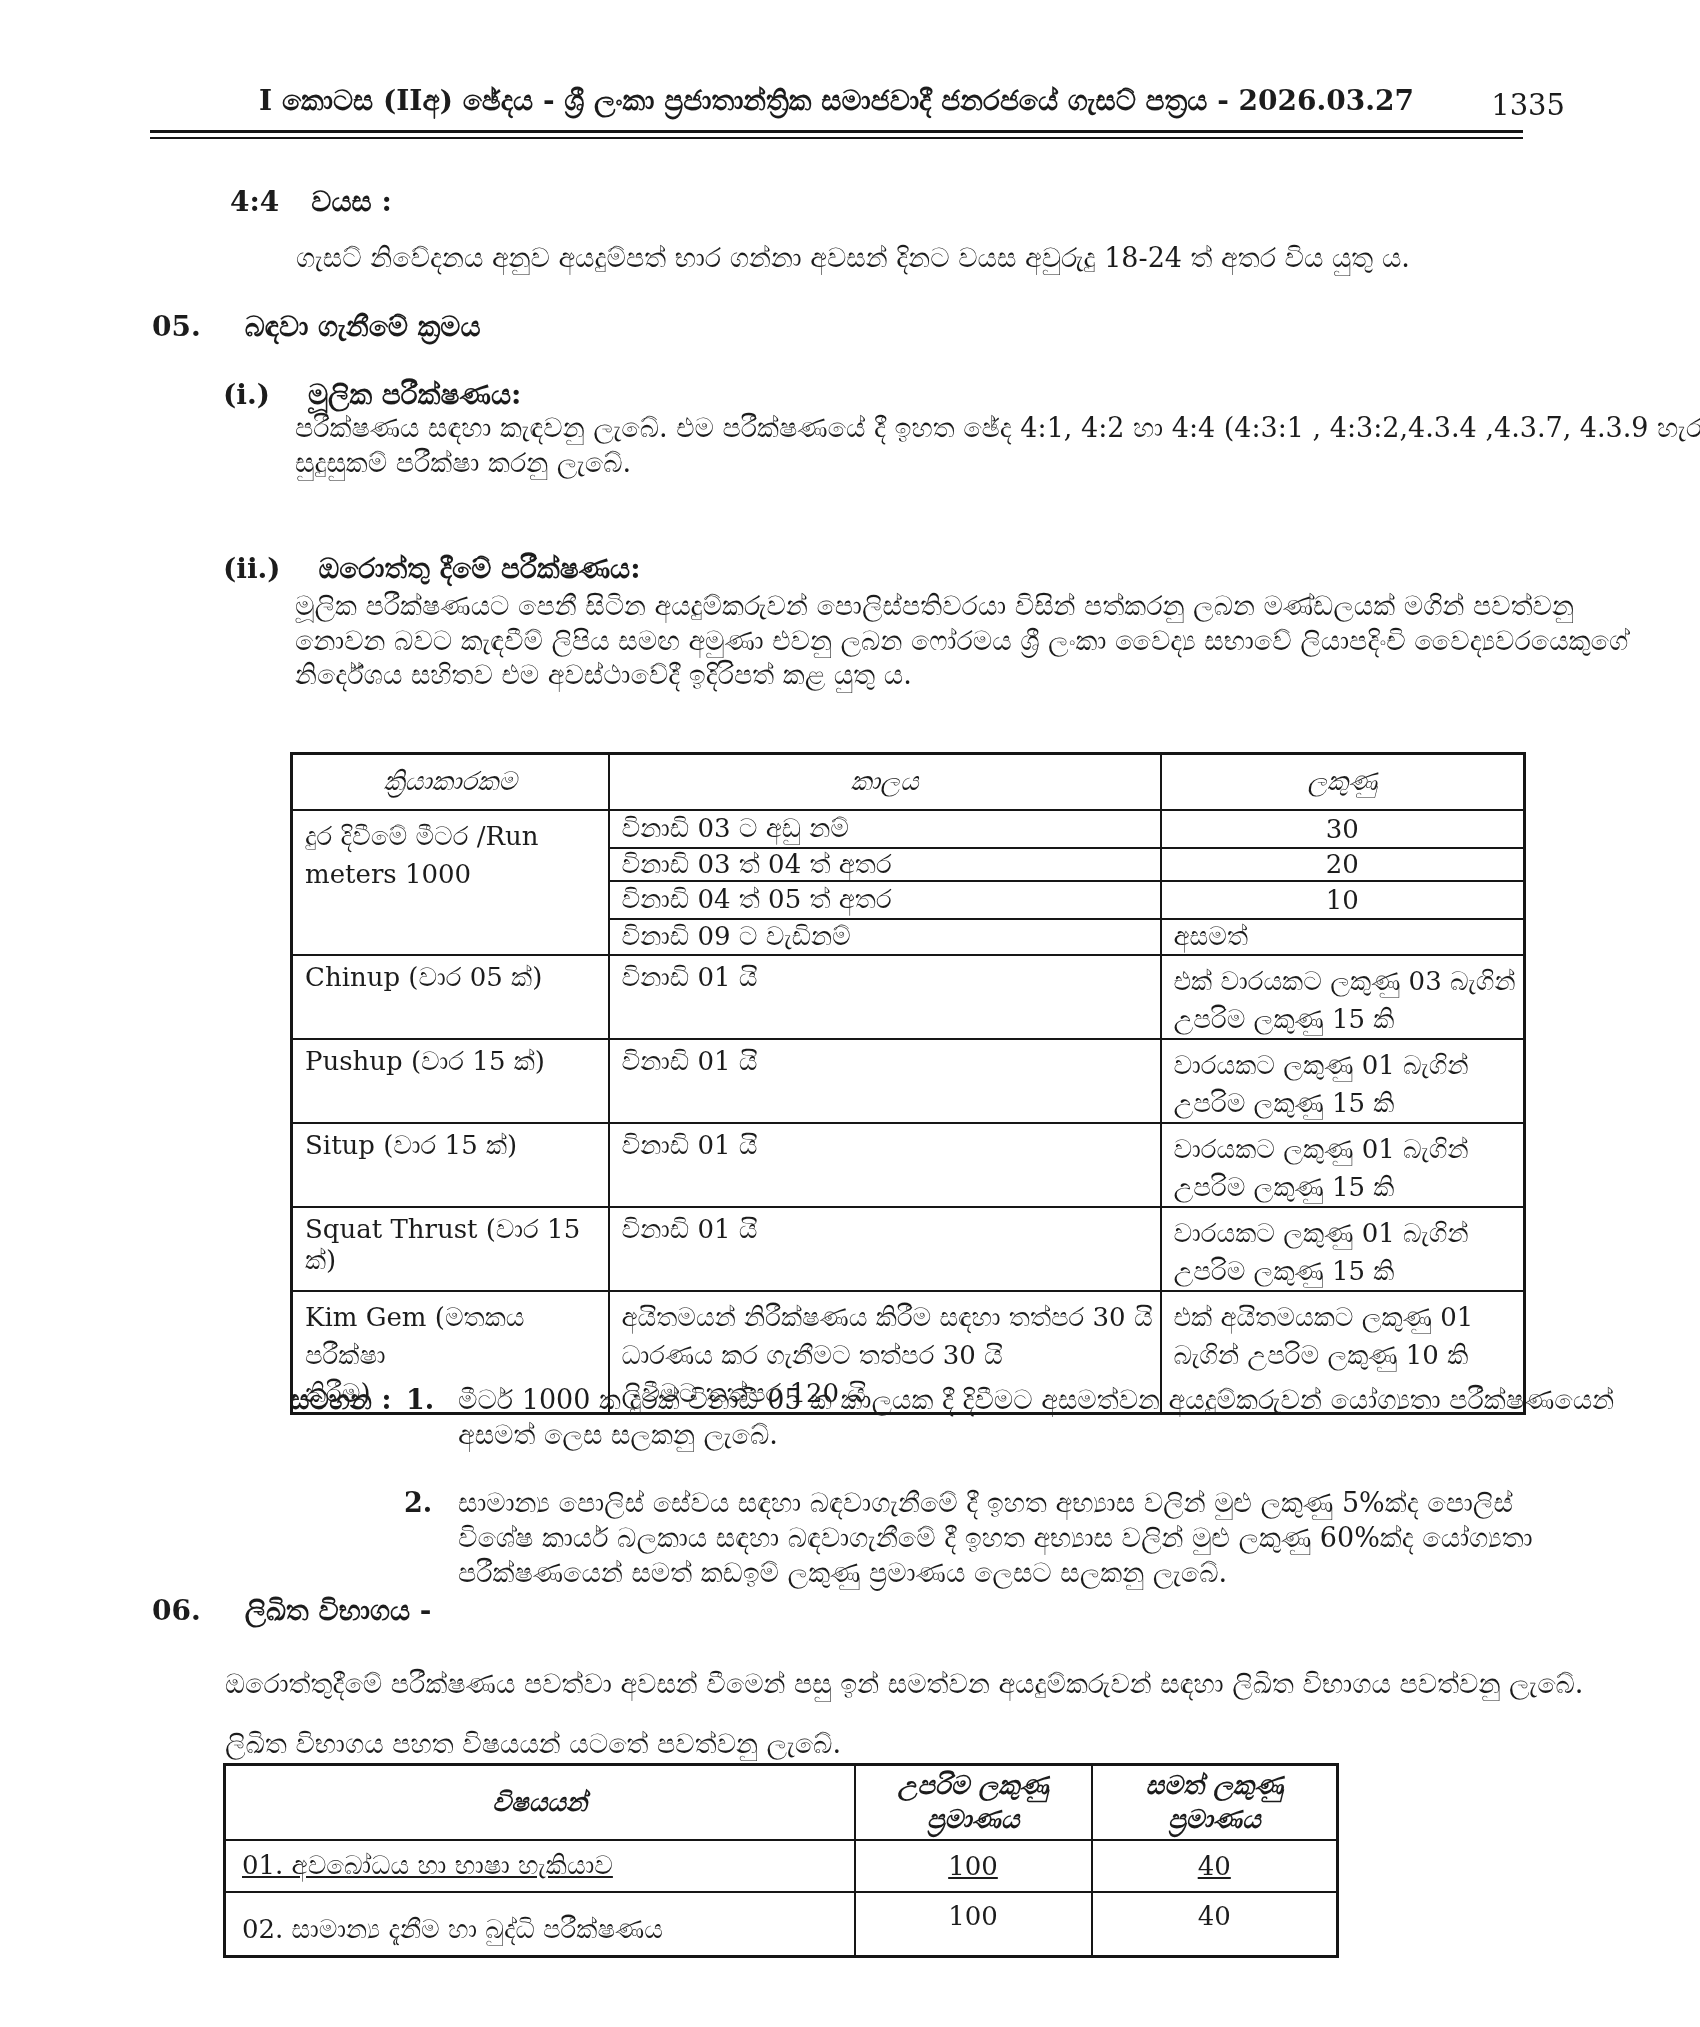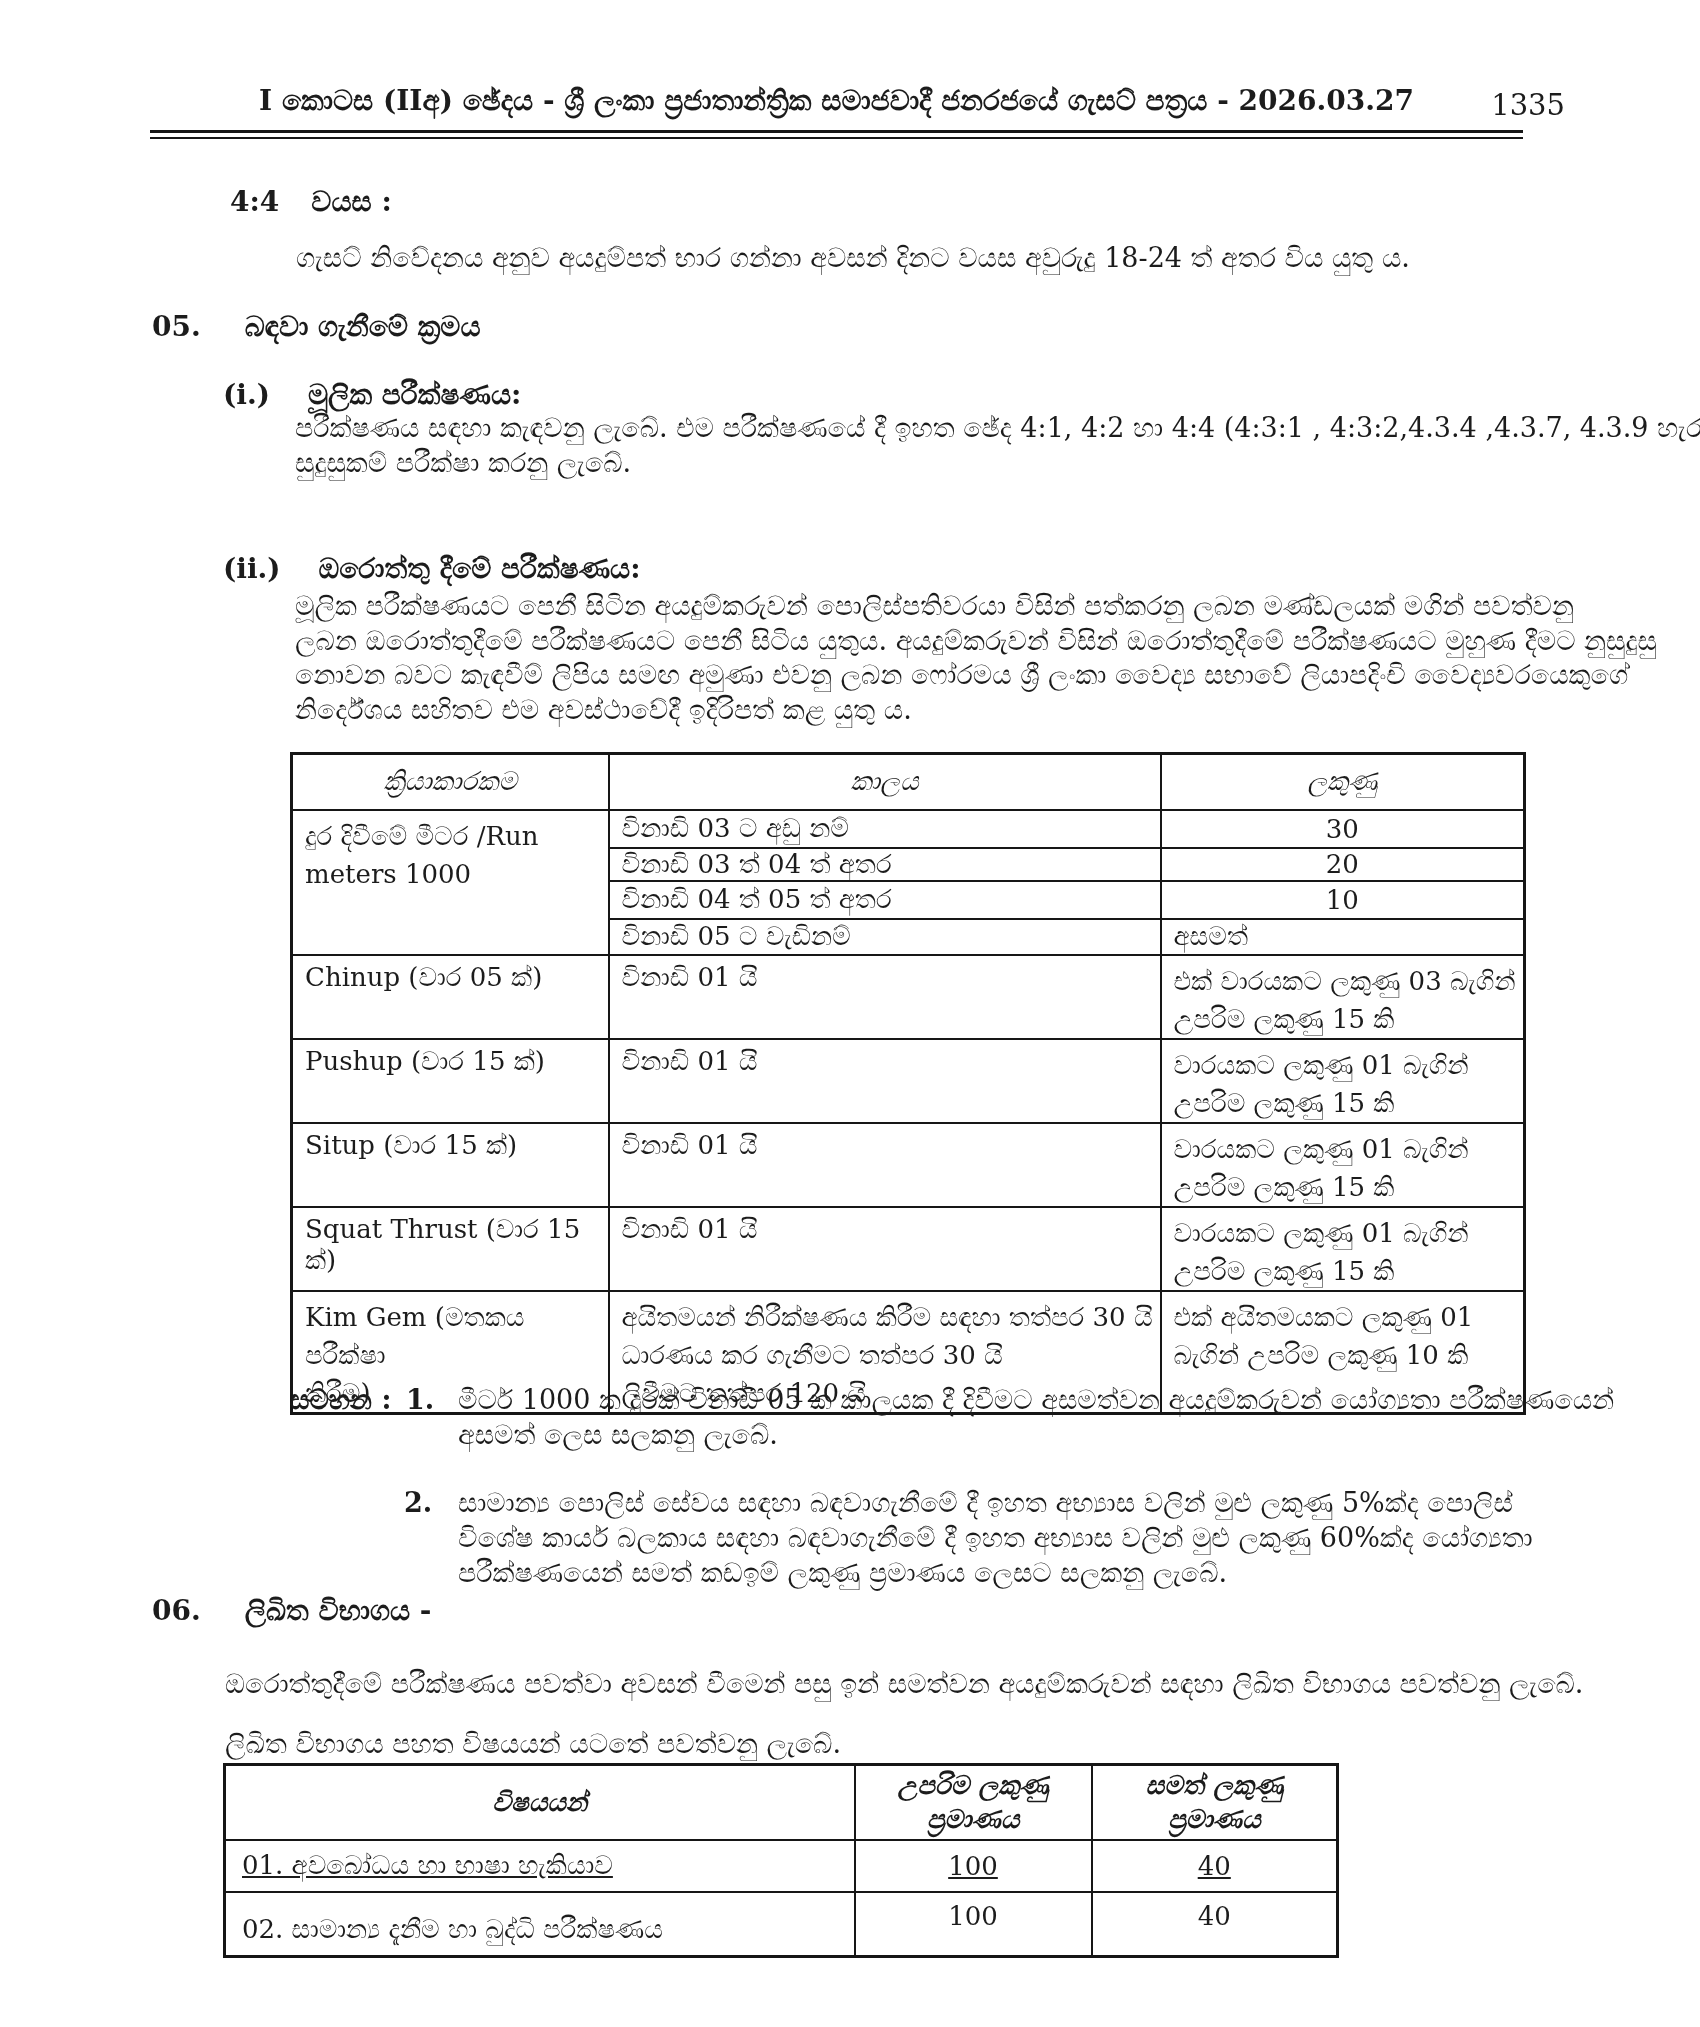--- a/index.html
+++ b/index.html
@@ -88,7 +88,6 @@
   </div>
   <div class="abs sub-ii-body bodylines">
     <div>මූලික පරීක්ෂණයට පෙනී සිටින අයදුම්කරුවන් පොලිස්පතිවරයා  විසින් පත්කරනු ලබන මණ්ඩලයක් මගින් පවත්වනු</div>
-    <div>ලබන ඔරොත්තුදීමේ පරීක්ෂණයට පෙනී සිටිය යුතුය. අයදුම්කරුවන් විසින් ඔරොත්තුදීමේ පරීක්ෂණයට මුහුණ දීමට නුසුදුසු</div>
     <div>නොවන බවට කැඳවීම් ලිපිය සමඟ අමුණා එවනු ලබන ෆෝරමය ශ්‍රී ලංකා වෛද්‍ය සභාවේ ලියාපදිංචි වෛද්‍යවරයෙකුගේ</div>
     <div>නිර්දේශය සහිතව එම අවස්ථාවේදී ඉදිරිපත් කළ යුතු ය.</div>
   </div>

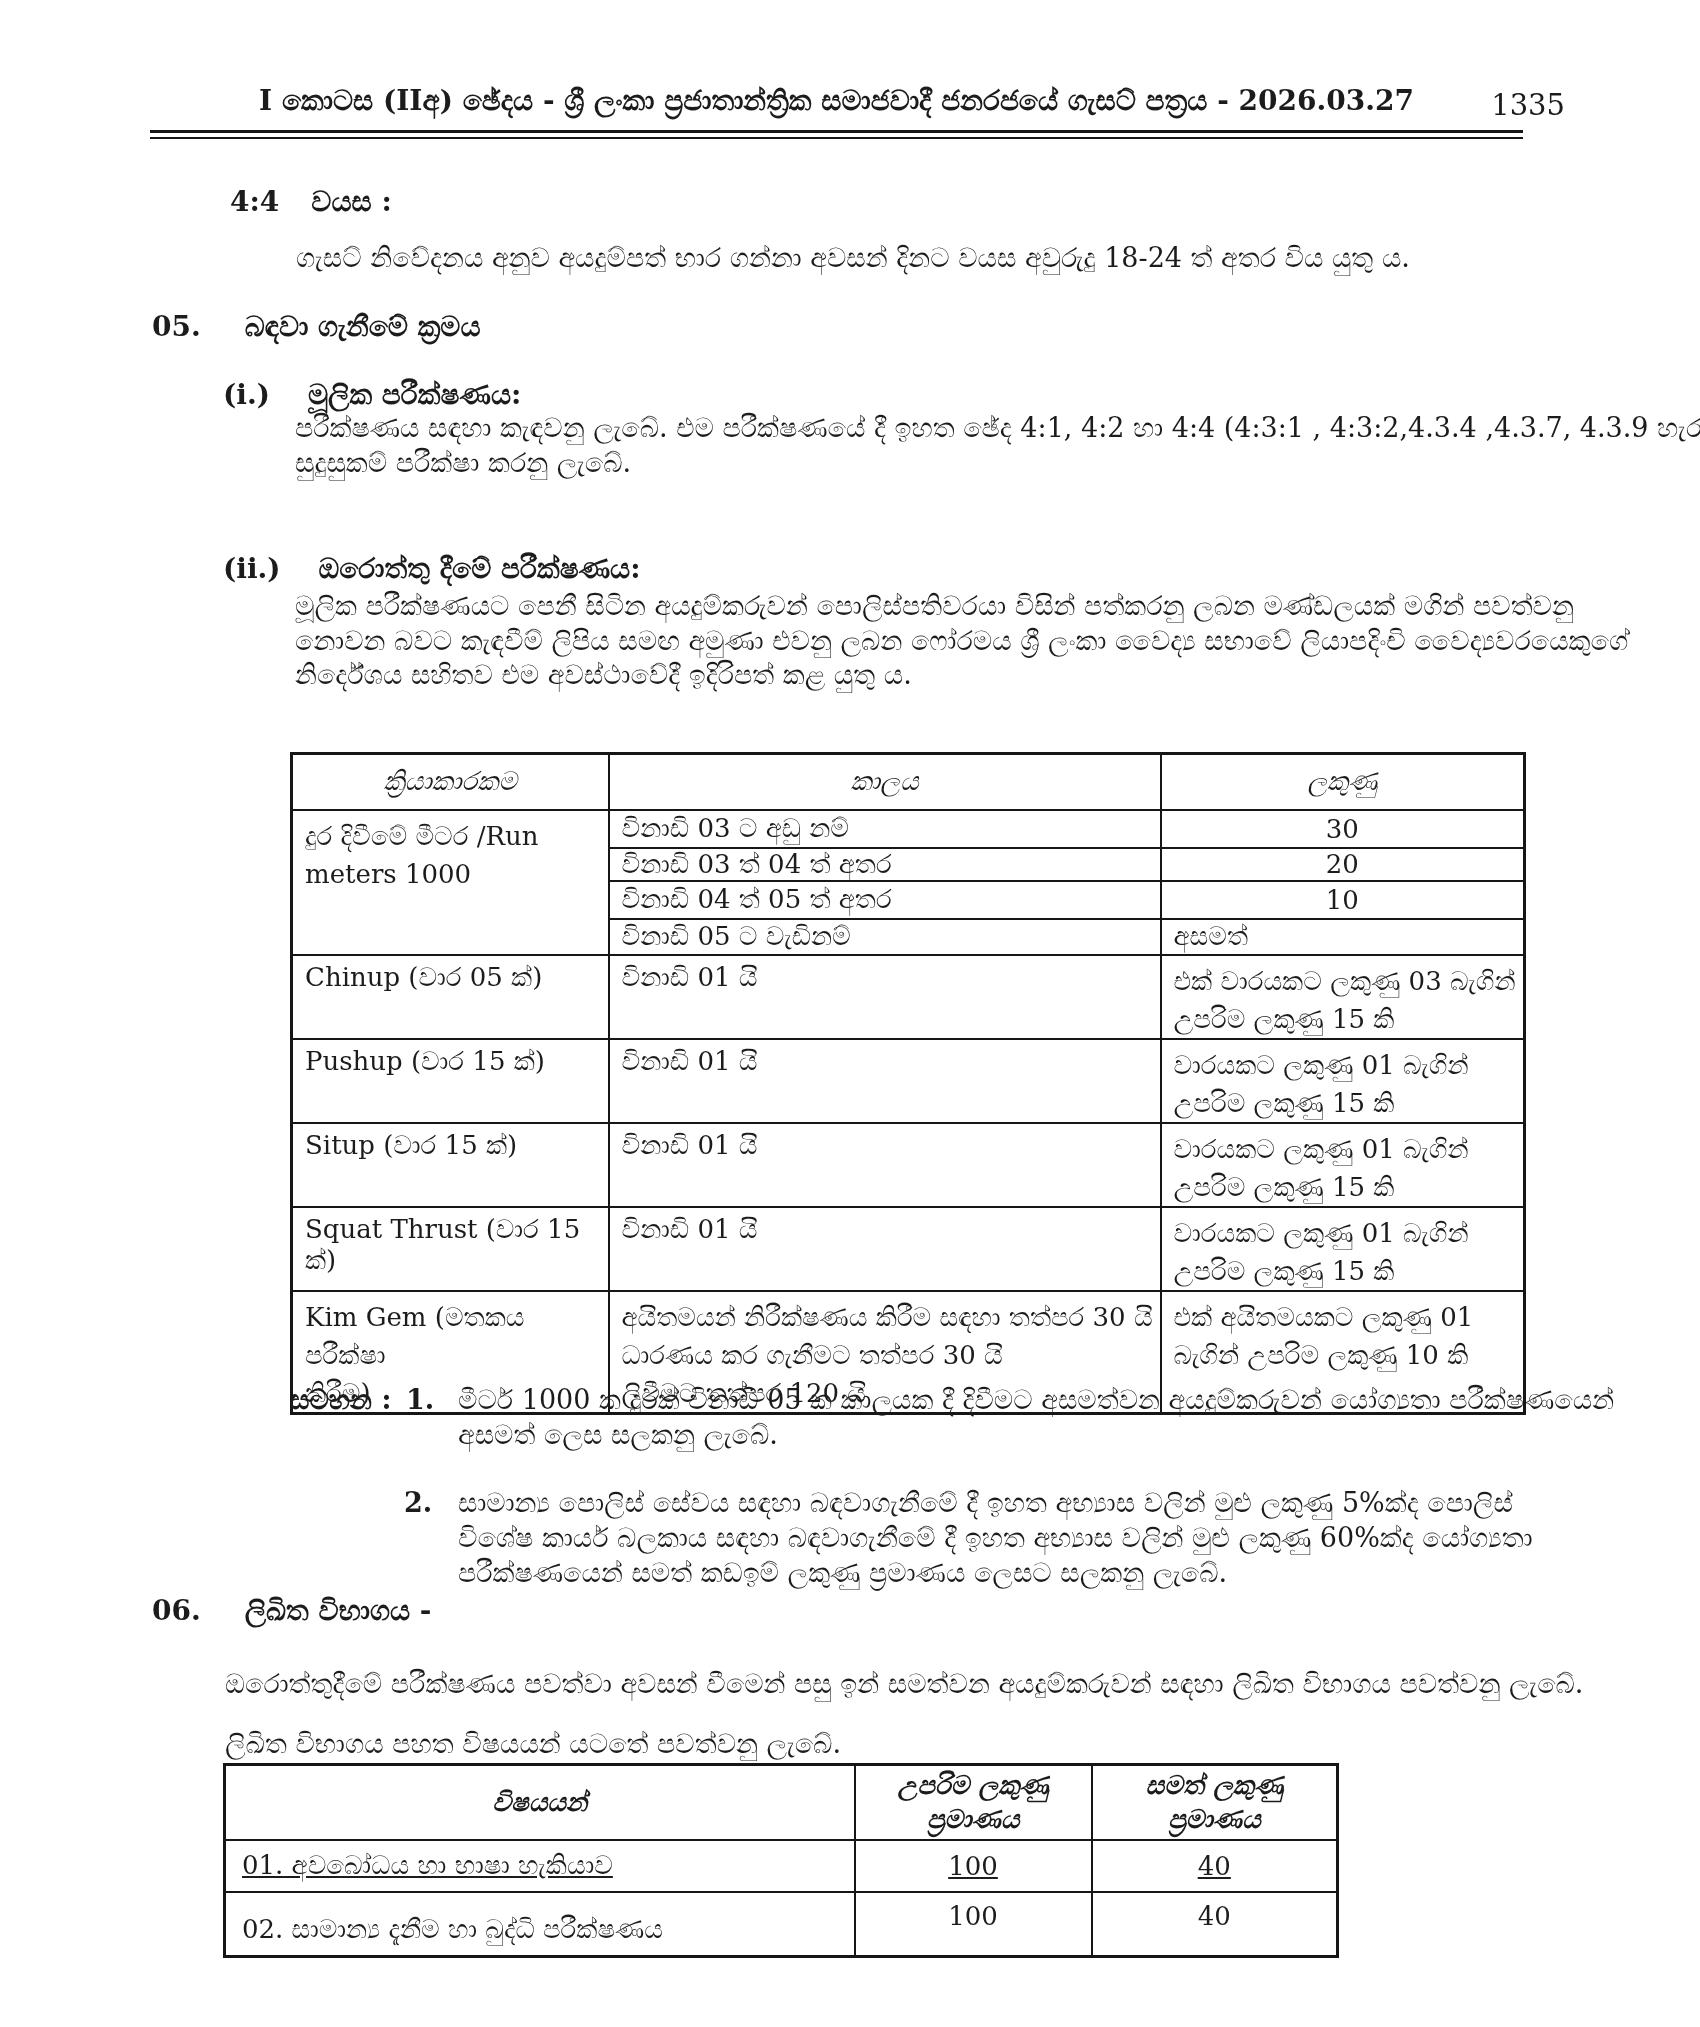--- a/index.html
+++ b/index.html
@@ -121,7 +121,7 @@
       <td class="center">10</td>
     </tr>
     <tr style="height:36px;">
-      <td>විනාඩි 05 ට වැඩිනම්</td>
+      <td>විනාඩි 09 ට වැඩිනම්</td>
       <td>අසමත්</td>
     </tr>
     <tr style="height:68px;">

